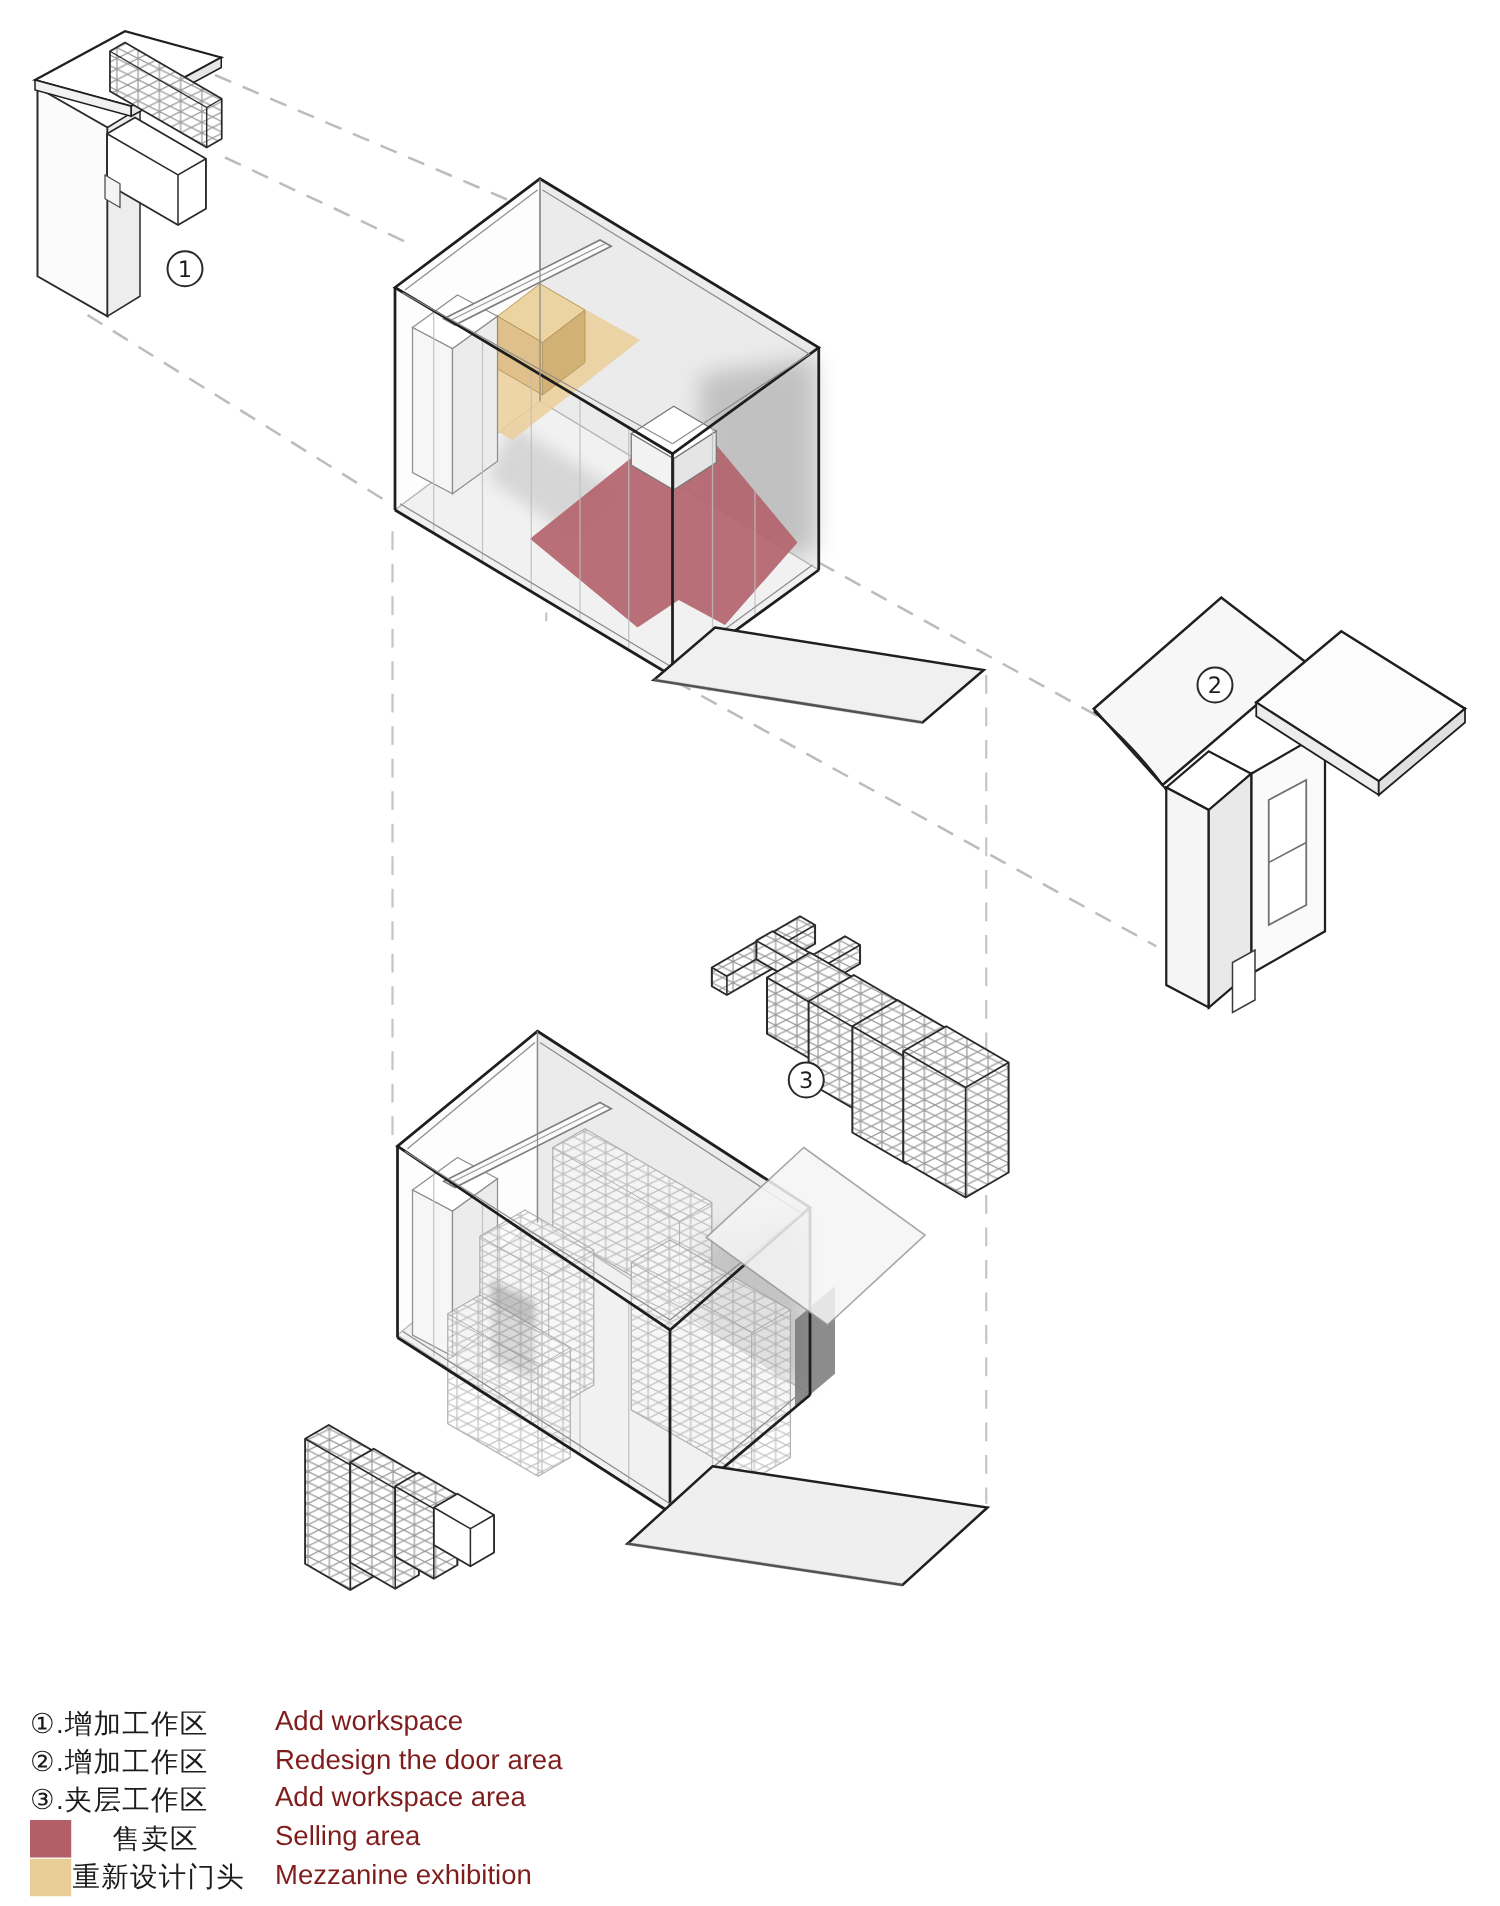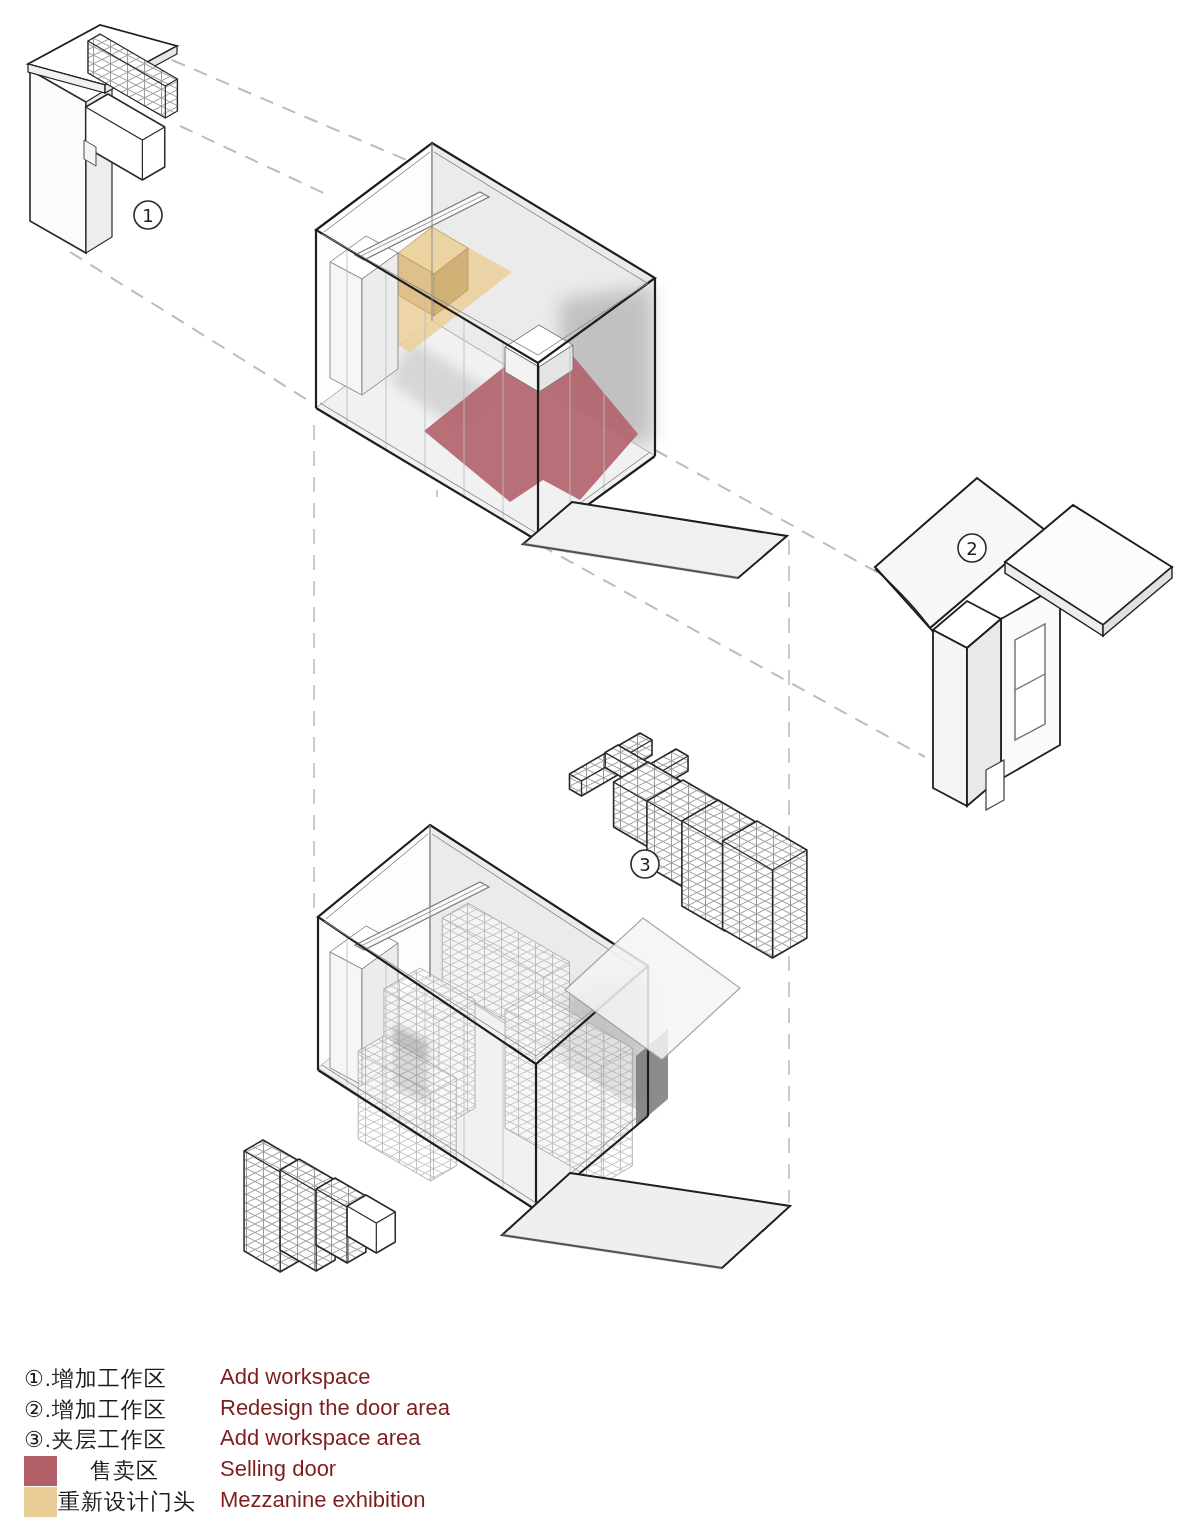--- a/index.html
+++ b/index.html
@@ -293,7 +293,7 @@
   <div class="legend-row" style="left:24px;top:1456px;">
     <span class="swatch" style="background: rgb(178, 95, 104);"></span>
     <span class="legend-zh" style="left:34px;margin-left:32px;">售卖区</span>
-    <span class="legend-en">Selling door</span>
+    <span class="legend-en">Selling area</span>
   </div>
   <div class="legend-row" style="left:24px;top:1487px;">
     <span class="swatch" style="background: rgb(232, 205, 151);"></span>

